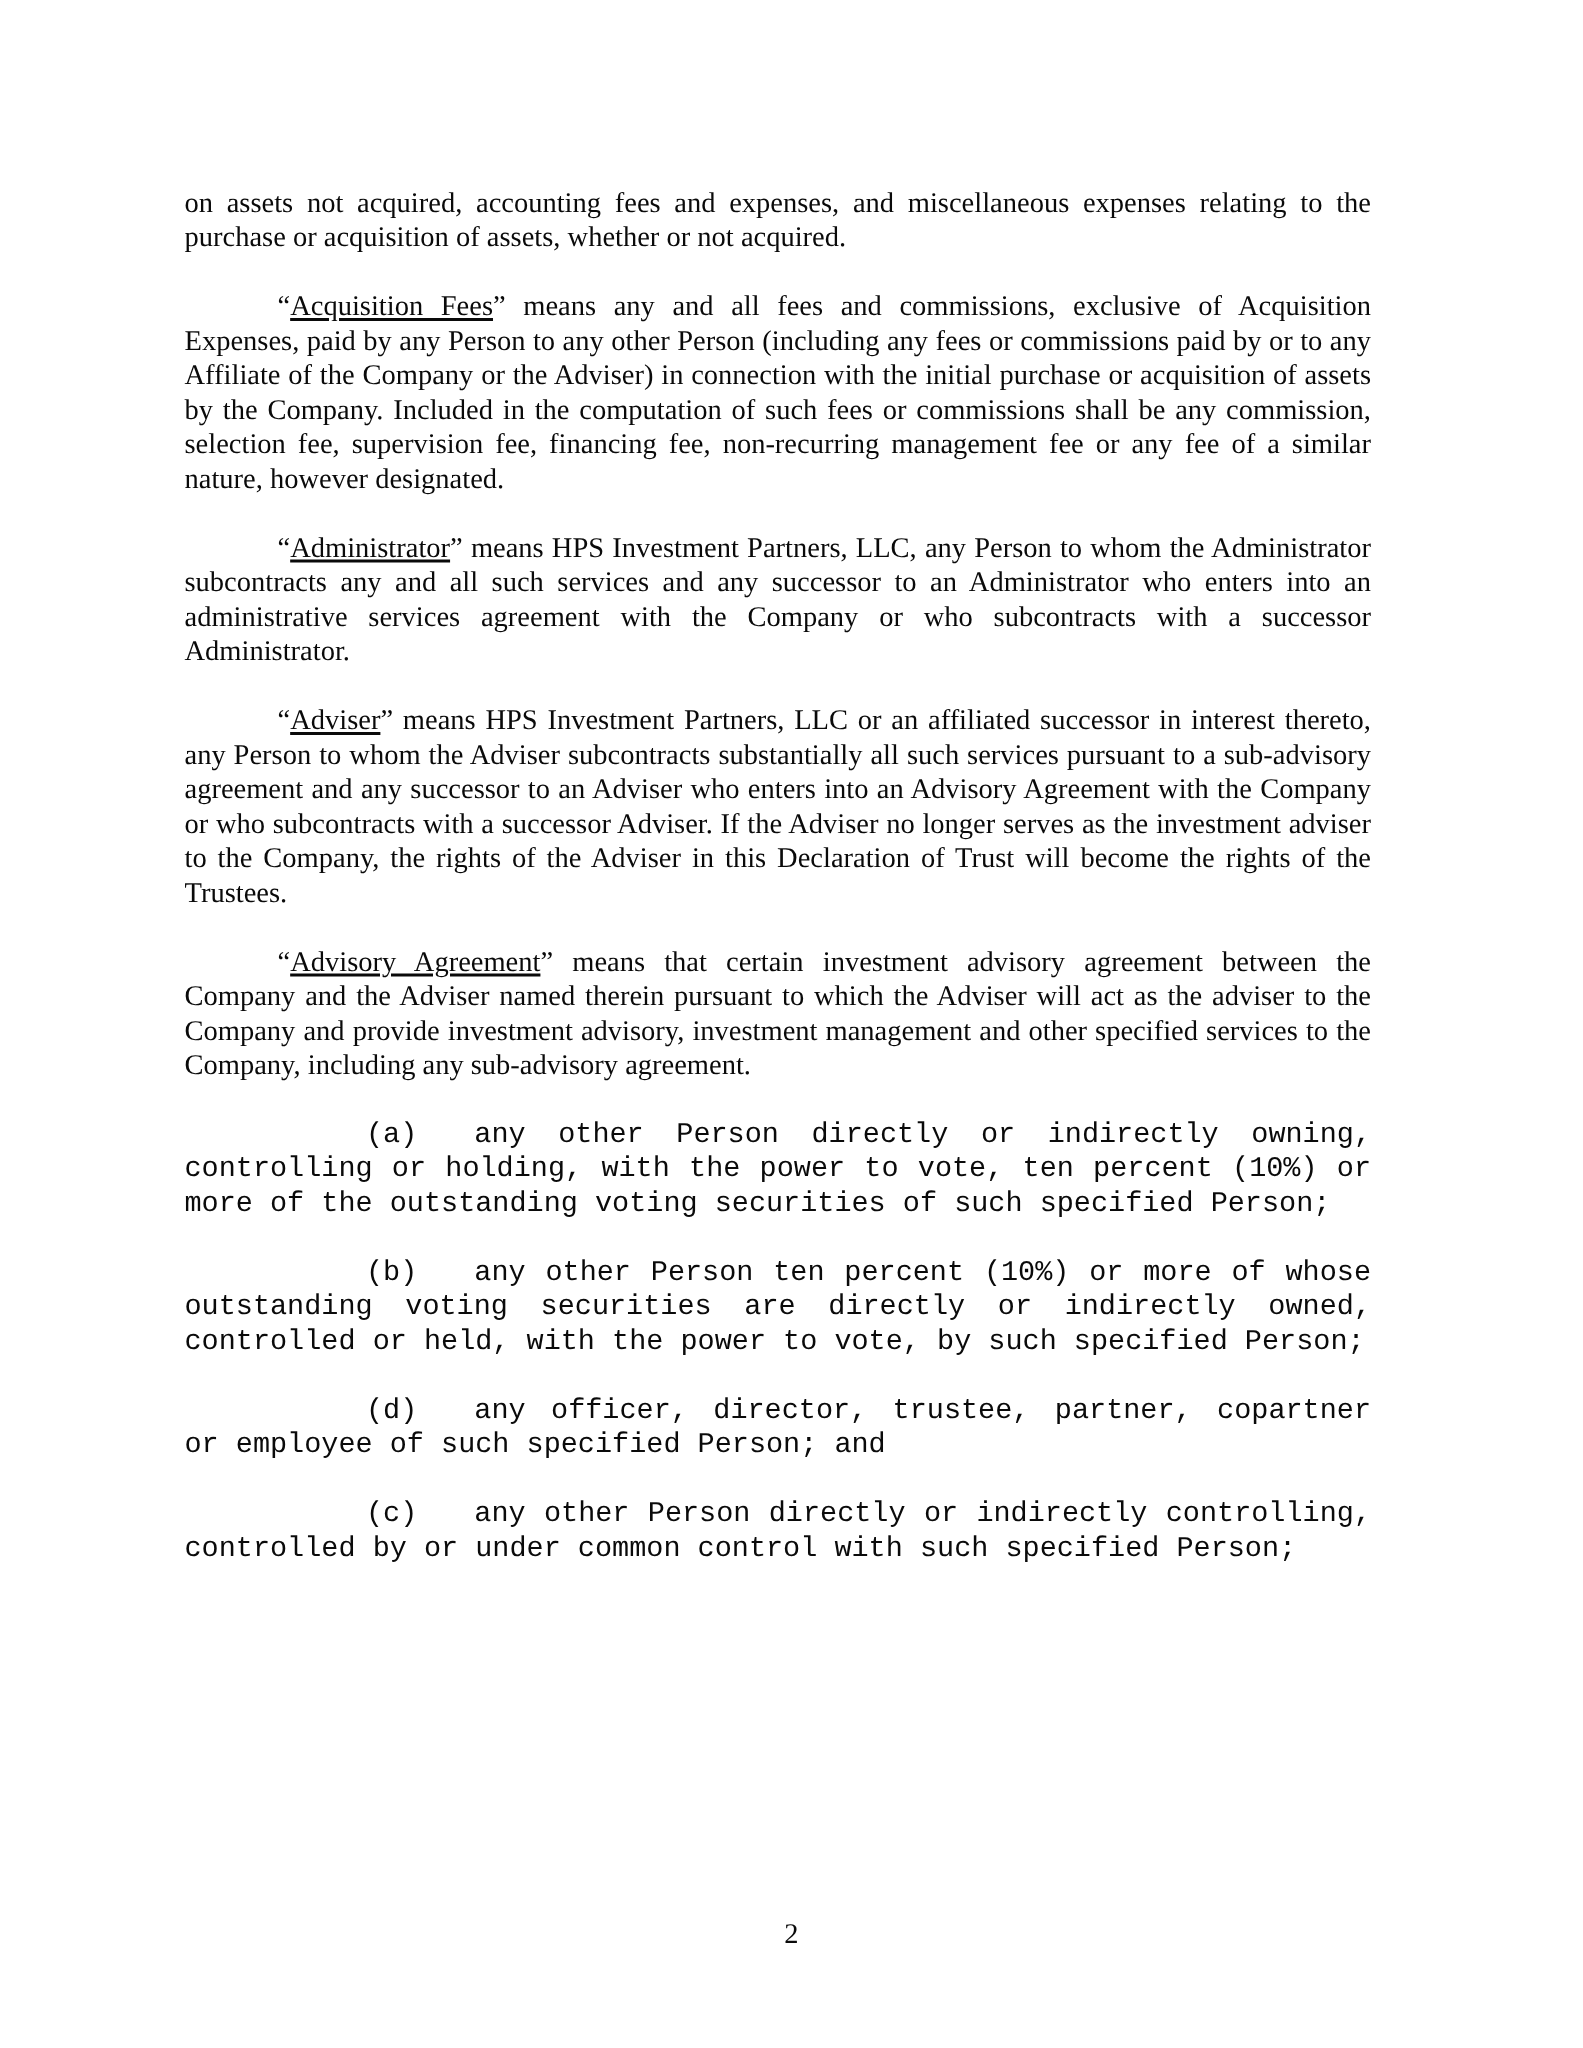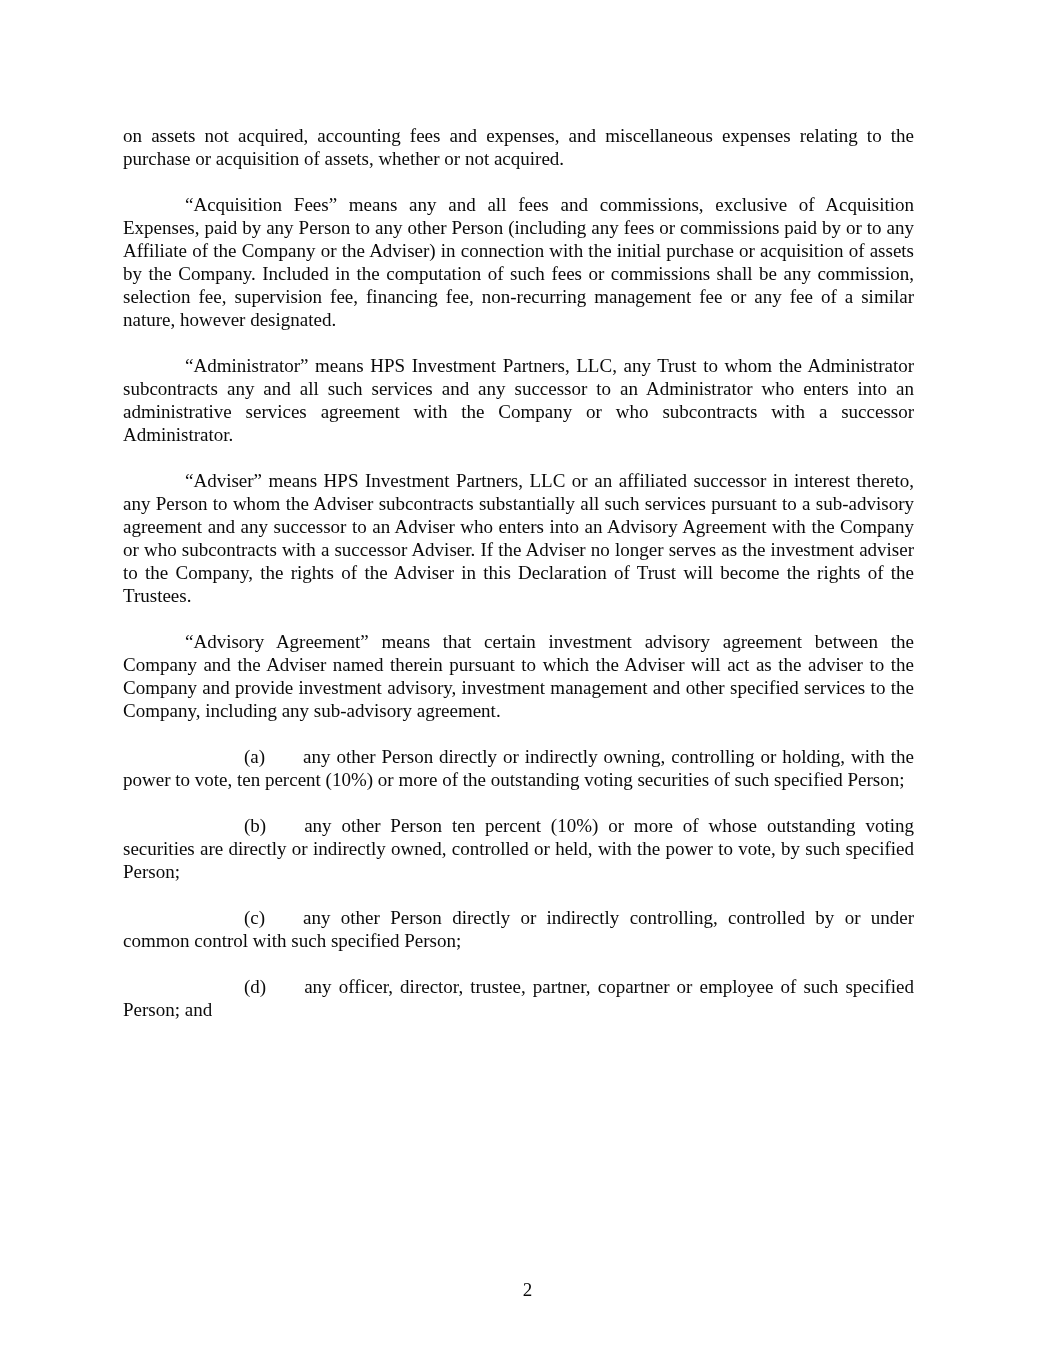--- a/index.html
+++ b/index.html
@@ -35,6 +35,7 @@
     text-indent: 121px;
   }
   span.u {
+    text-decoration: underline;
     text-decoration-thickness: 1.5px;
     text-underline-offset: 2px;
   }

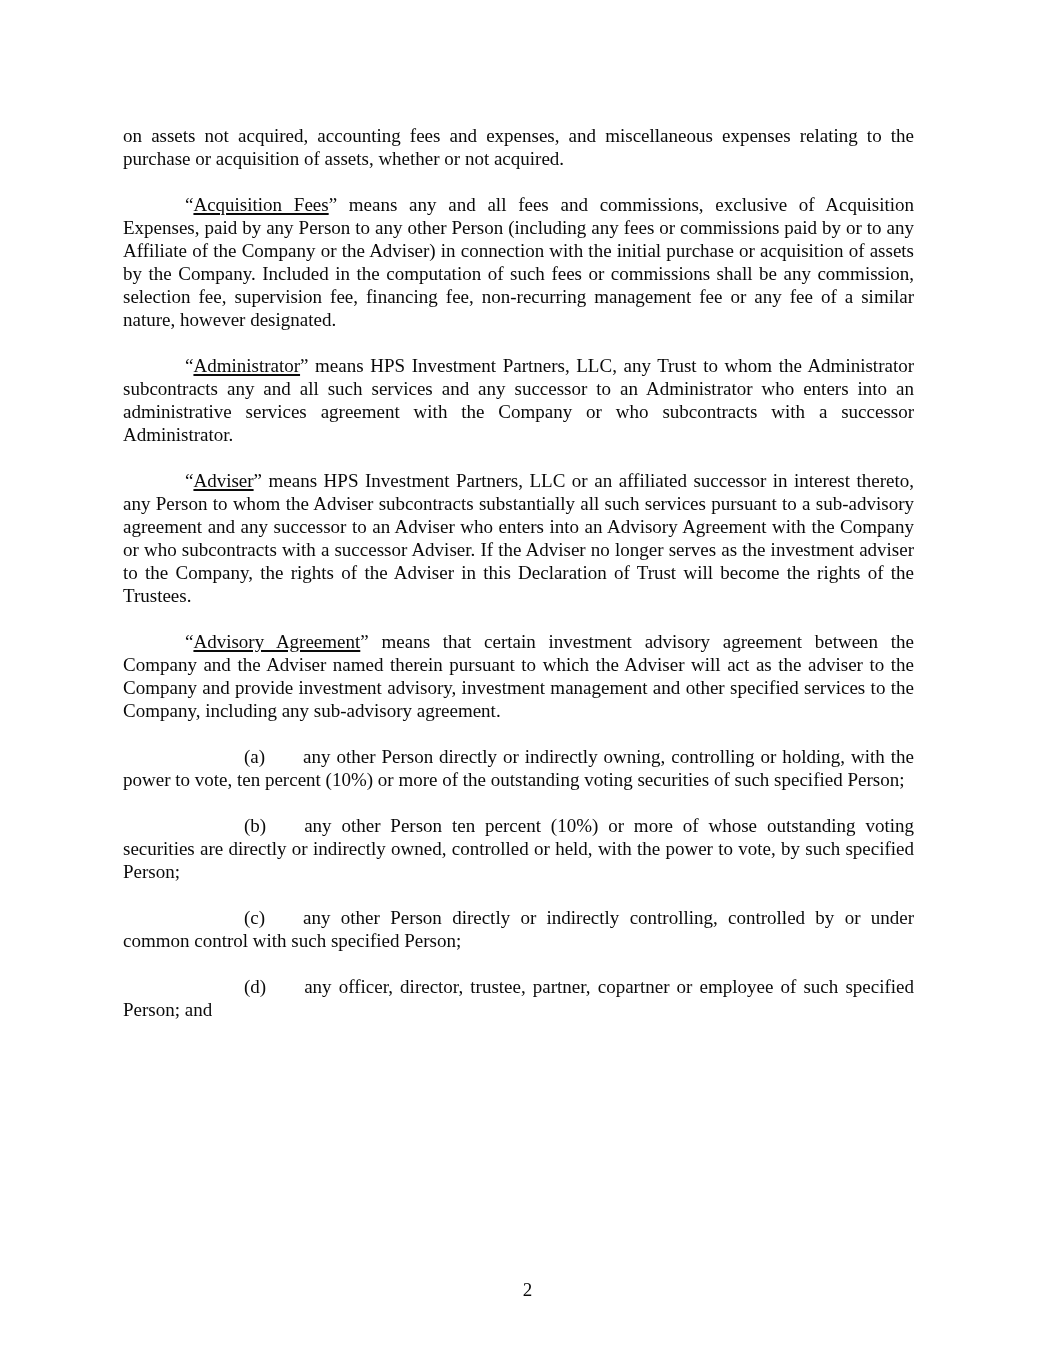--- a/index.html
+++ b/index.html
@@ -59,7 +59,7 @@
 <div class="content" id="doc-body">
     <p class="para"><span>on assets not acquired, accounting fees and expenses, and miscellaneous expenses relating to the purchase or acquisition of assets, whether or not acquired.</span></p>
     <p class="para indent"><span>“</span><span class="u">Acquisition Fees</span><span>” means any and all fees and commissions, exclusive of Acquisition Expenses, paid by any Person to any other Person (including any fees or commissions paid by or to any Affiliate of the Company or the Adviser) in connection with the initial purchase or acquisition of assets by the Company. Included in the computation of such fees or commissions shall be any commission, selection fee, supervision fee, financing fee, non-recurring management fee or any fee of a similar nature, however designated.</span></p>
-    <p class="para indent"><span>“</span><span class="u">Administrator</span><span>” means HPS Investment Partners, LLC, any Trust to whom the Administrator subcontracts any and all such services and any successor to an Administrator who enters into an administrative services agreement with the Company or who subcontracts with a successor Administrator.</span></p>
+    <p class="para indent"><span>“</span><span class="u">Administrator</span><span>” means HPS Investment Partners, LLC, any Person to whom the Administrator subcontracts any and all such services and any successor to an Administrator who enters into an administrative services agreement with the Company or who subcontracts with a successor Administrator.</span></p>
     <p class="para indent"><span>“</span><span class="u">Adviser</span><span>” means HPS Investment Partners, LLC or an affiliated successor in interest thereto, any Person to whom the Adviser subcontracts substantially all such services pursuant to a sub-advisory agreement and any successor to an Adviser who enters into an Advisory Agreement with the Company or who subcontracts with a successor Adviser. If the Adviser no longer serves as the investment adviser to the Company, the rights of the Adviser in this Declaration of Trust will become the rights of the Trustees.</span></p>
     <p class="para indent"><span>“</span><span class="u">Advisory Agreement</span><span>” means that certain investment advisory agreement between the Company and the Adviser named therein pursuant to which the Adviser will act as the adviser to the Company and provide investment advisory, investment management and other specified services to the Company, including any sub-advisory agreement.</span></p>
     <p class="para list"><span>(a)</span><span class="tab"></span><span>any other Person directly or indirectly owning, controlling or holding, with the power to vote, ten percent (10%) or more of the outstanding voting securities of such specified Person;</span></p>

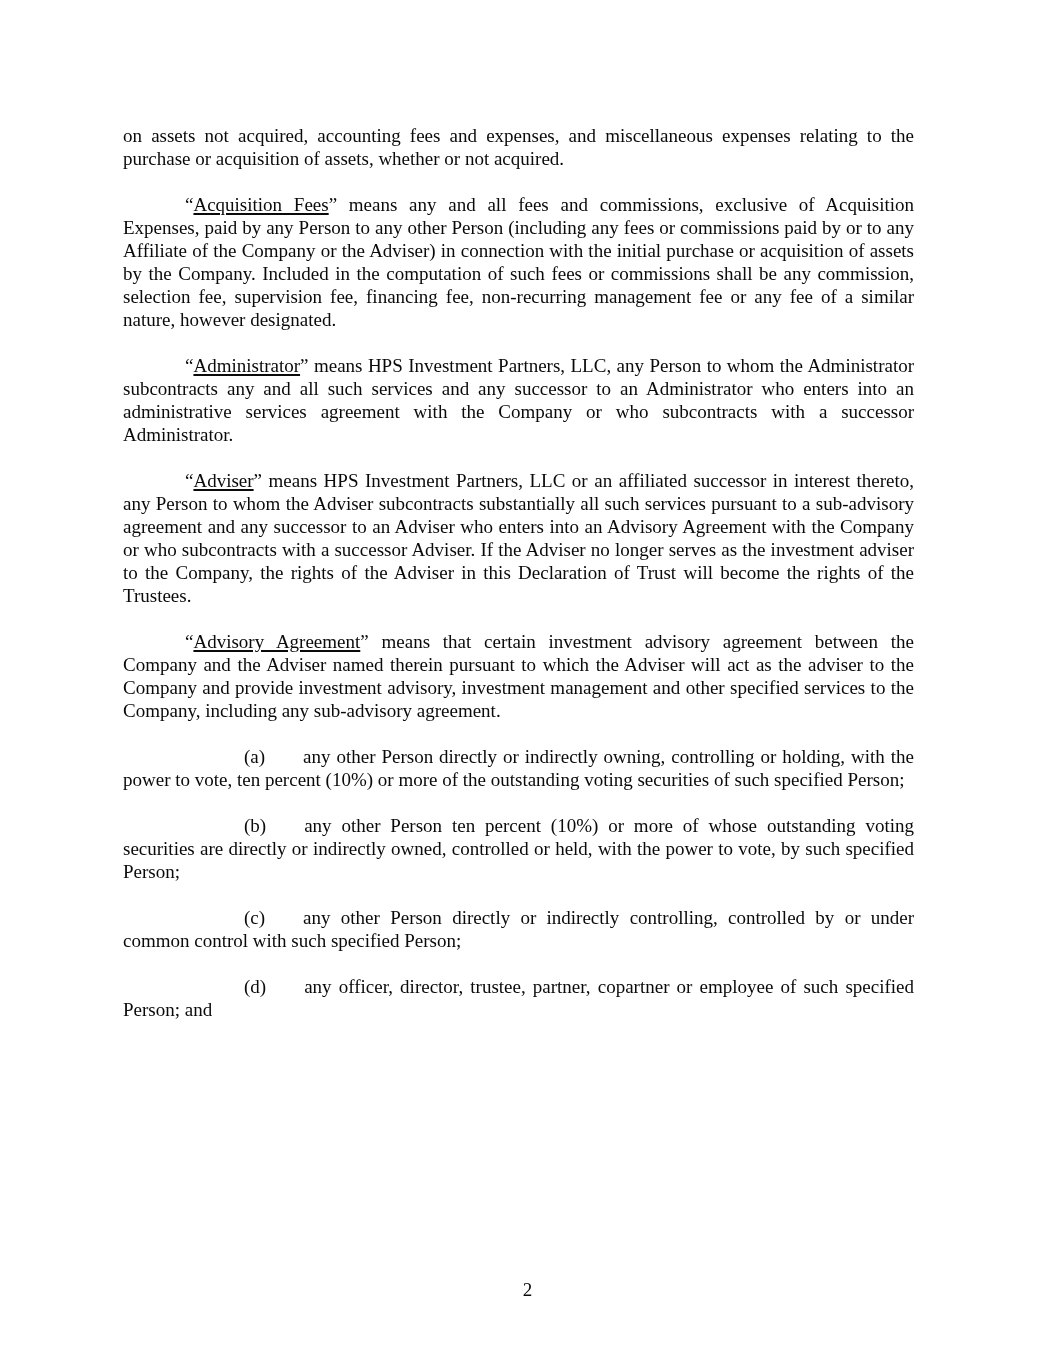--- a/index.html
+++ b/index.html
@@ -33,6 +33,7 @@
   }
   p.para.list {
     text-indent: 121px;
+    font-family: Liberation Mono, monospace;
   }
   span.u {
     text-decoration: underline;

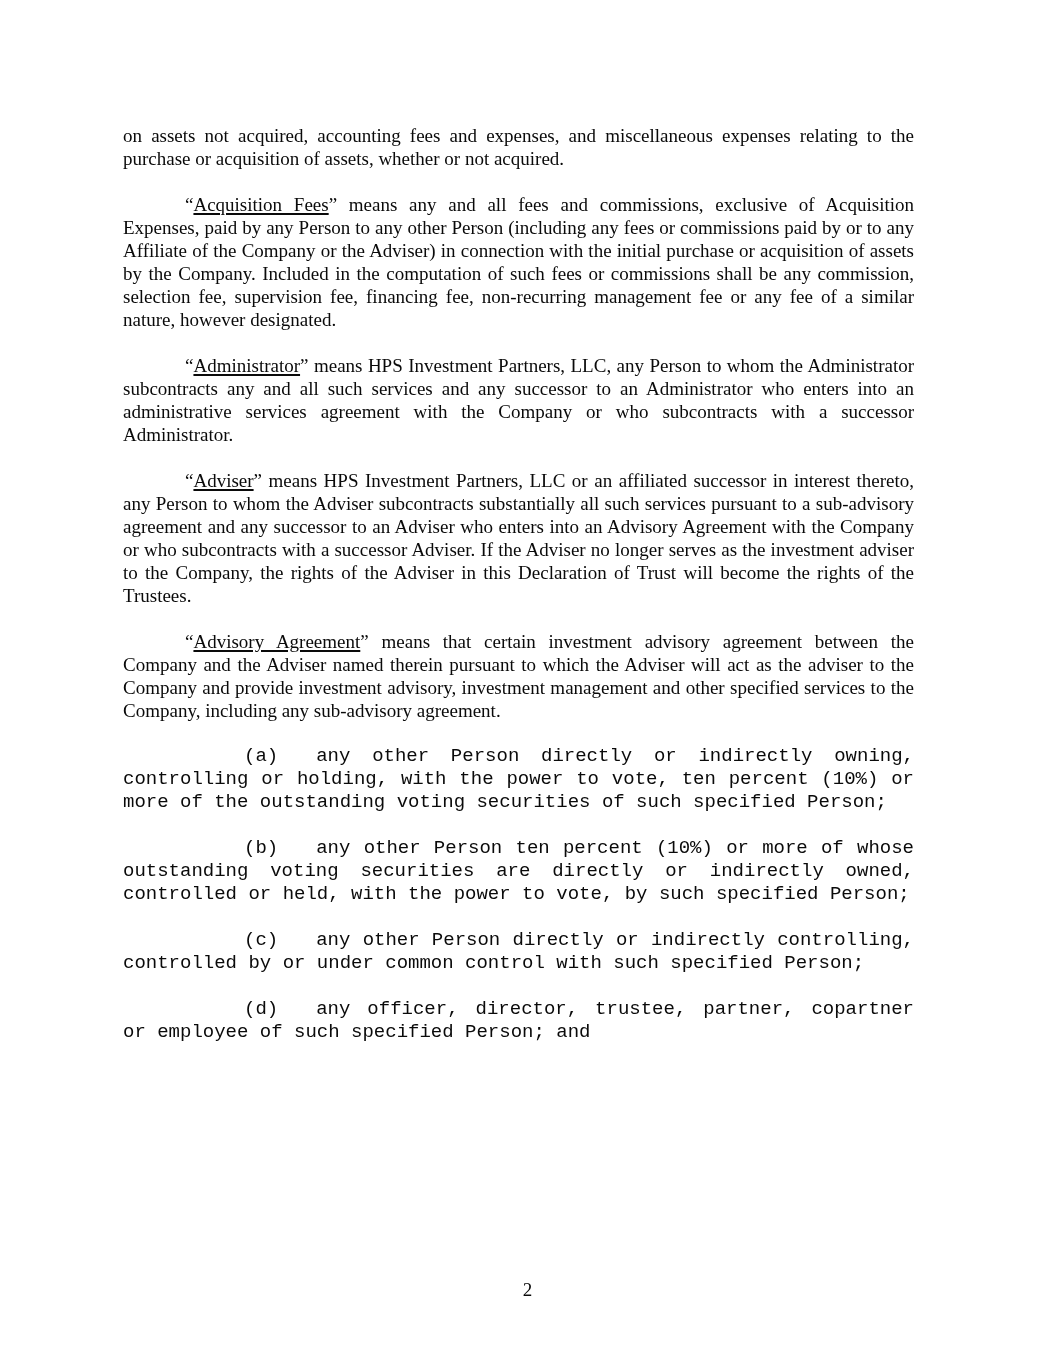--- a/index.html
+++ b/index.html
@@ -65,8 +65,8 @@
     <p class="para indent"><span>“</span><span class="u">Advisory Agreement</span><span>” means that certain investment advisory agreement between the Company and the Adviser named therein pursuant to which the Adviser will act as the adviser to the Company and provide investment advisory, investment management and other specified services to the Company, including any sub-advisory agreement.</span></p>
     <p class="para list"><span>(a)</span><span class="tab"></span><span>any other Person directly or indirectly owning, controlling or holding, with the power to vote, ten percent (10%) or more of the outstanding voting securities of such specified Person;</span></p>
     <p class="para list"><span>(b)</span><span class="tab"></span><span>any other Person ten percent (10%) or more of whose outstanding voting securities are directly or indirectly owned, controlled or held, with the power to vote, by such specified Person;</span></p>
+    <p class="para list"><span>(d)</span><span class="tab"></span><span>any officer, director, trustee, partner, copartner or employee of such specified Person; and</span></p>
     <p class="para list"><span>(c)</span><span class="tab"></span><span>any other Person directly or indirectly controlling, controlled by or under common control with such specified Person;</span></p>
-    <p class="para list"><span>(d)</span><span class="tab"></span><span>any officer, director, trustee, partner, copartner or employee of such specified Person; and</span></p>
   </div>
 
 <div class="page-number">2</div>

